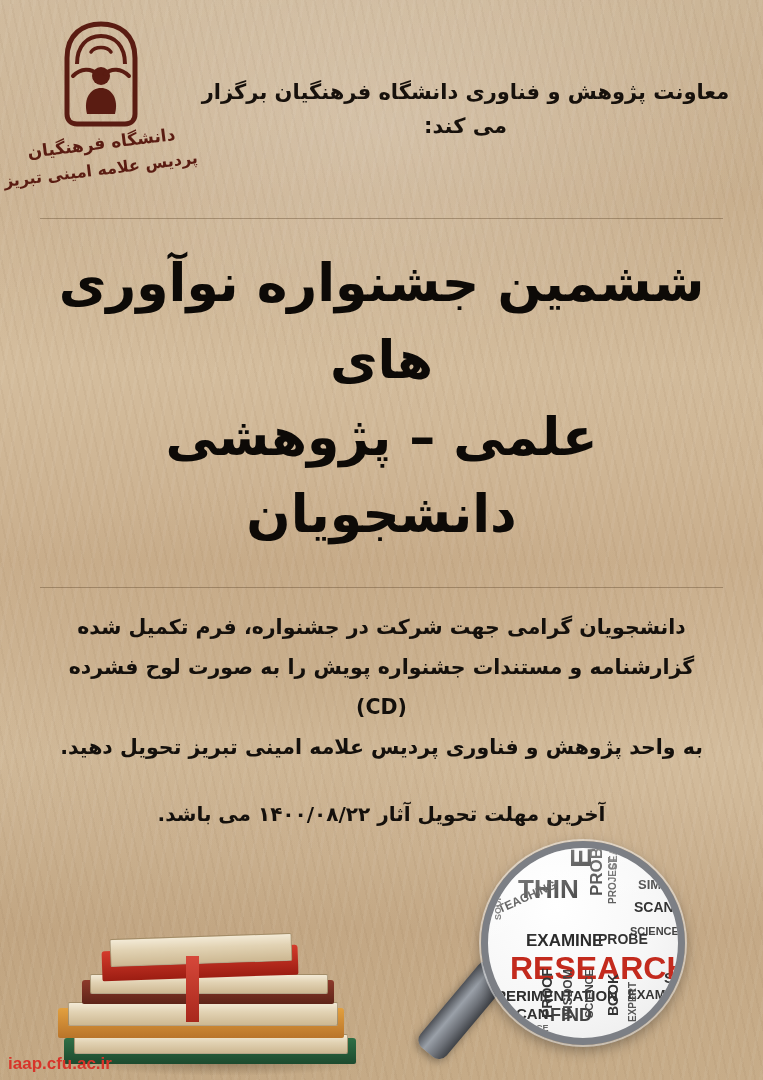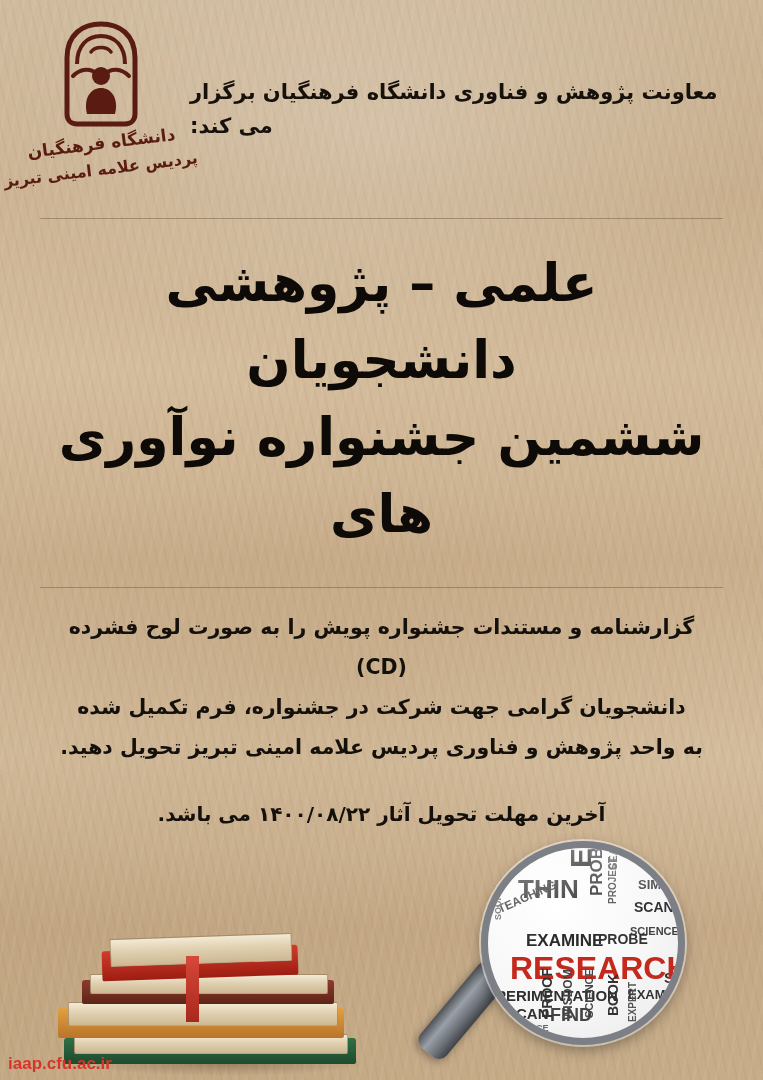--- a/index.html
+++ b/index.html
@@ -81,7 +81,7 @@
   .header-text {
     flex: 1 1 auto;
     padding: 58px 6px 0 4px;
-    text-align: left;
+    text-align: center;
     direction: rtl;
   }
   .header-text .line {

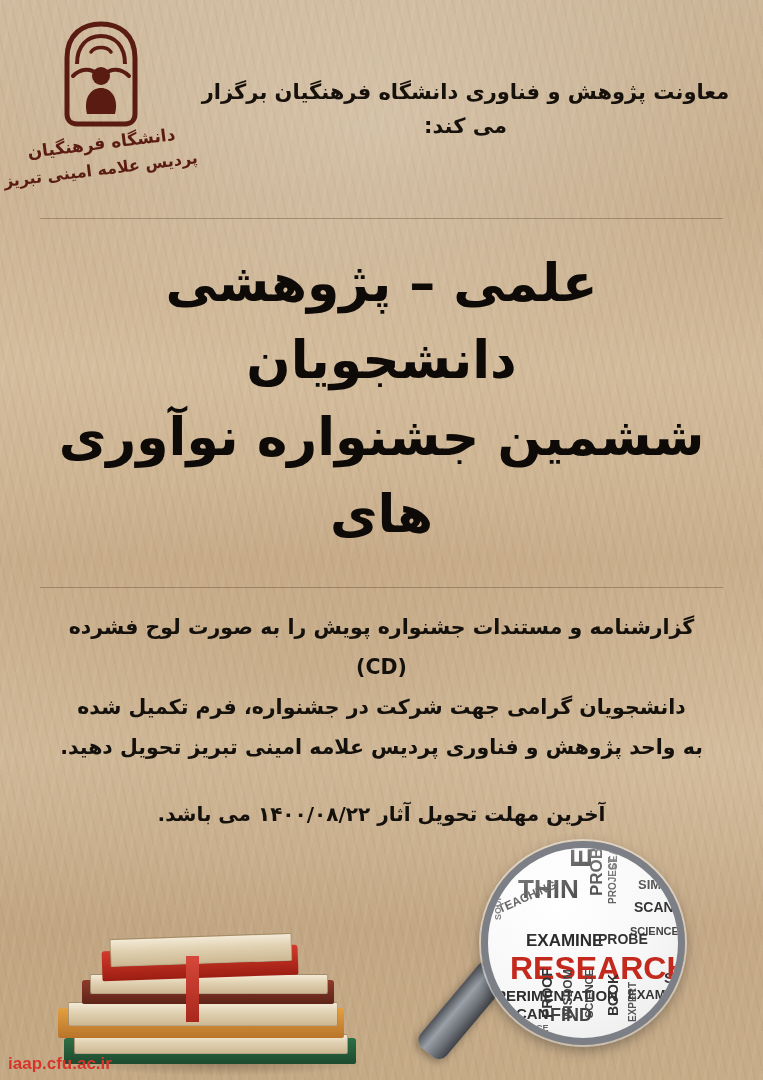--- a/index.html
+++ b/index.html
@@ -295,8 +295,8 @@
     <div class="divider"></div>
 
     <div class="title-block">
+      <div class="title-line">ششمین جشنواره نوآوری های</div>
       <div class="title-line">علمی – پژوهشی دانشجویان</div>
-      <div class="title-line">ششمین جشنواره نوآوری های</div>
     </div>
 
     <div class="divider2"></div>

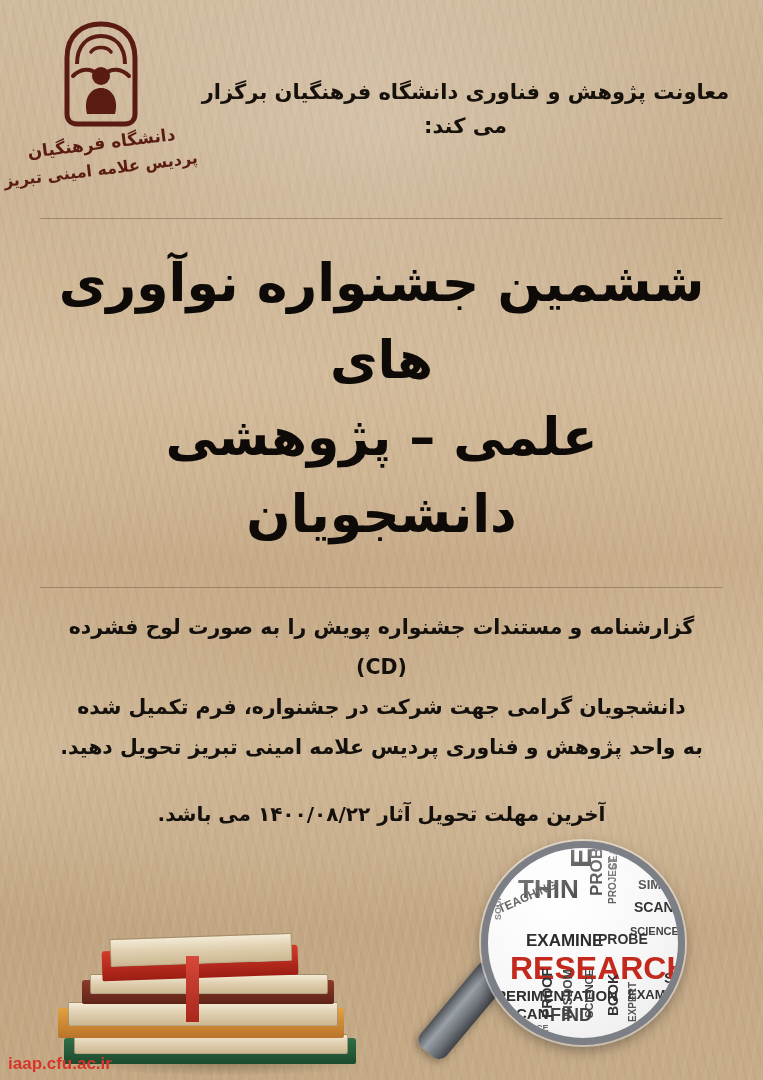--- a/index.html
+++ b/index.html
@@ -302,8 +302,8 @@
     <div class="divider2"></div>
 
     <div class="body-block">
+      <div class="body-line">دانشجویان گرامی جهت شرکت در جشنواره، فرم تکمیل شده</div>
       <div class="body-line">گزارشنامه و مستندات جشنواره پویش را به صورت لوح فشرده (CD)</div>
-      <div class="body-line">دانشجویان گرامی جهت شرکت در جشنواره، فرم تکمیل شده</div>
       <div class="body-line">به واحد پژوهش و فناوری پردیس علامه امینی تبریز تحویل دهید.</div>
     </div>
 

